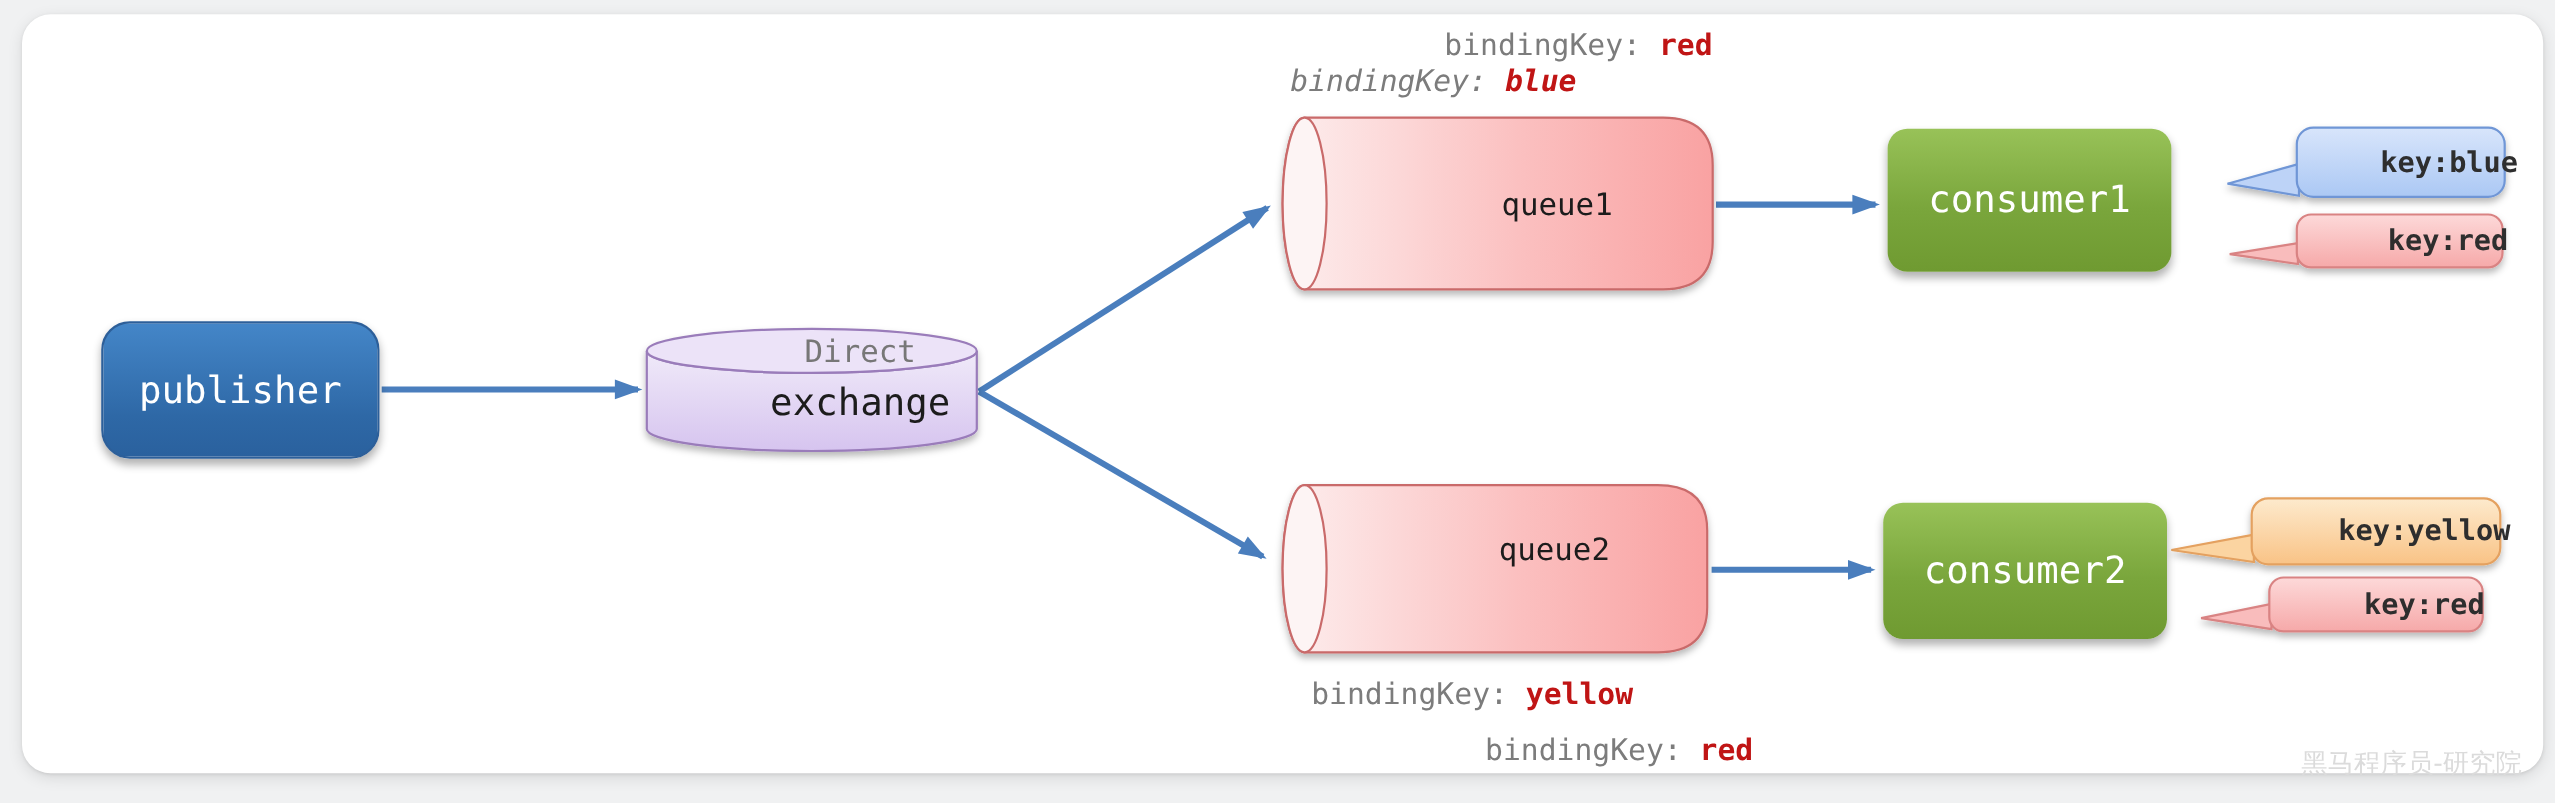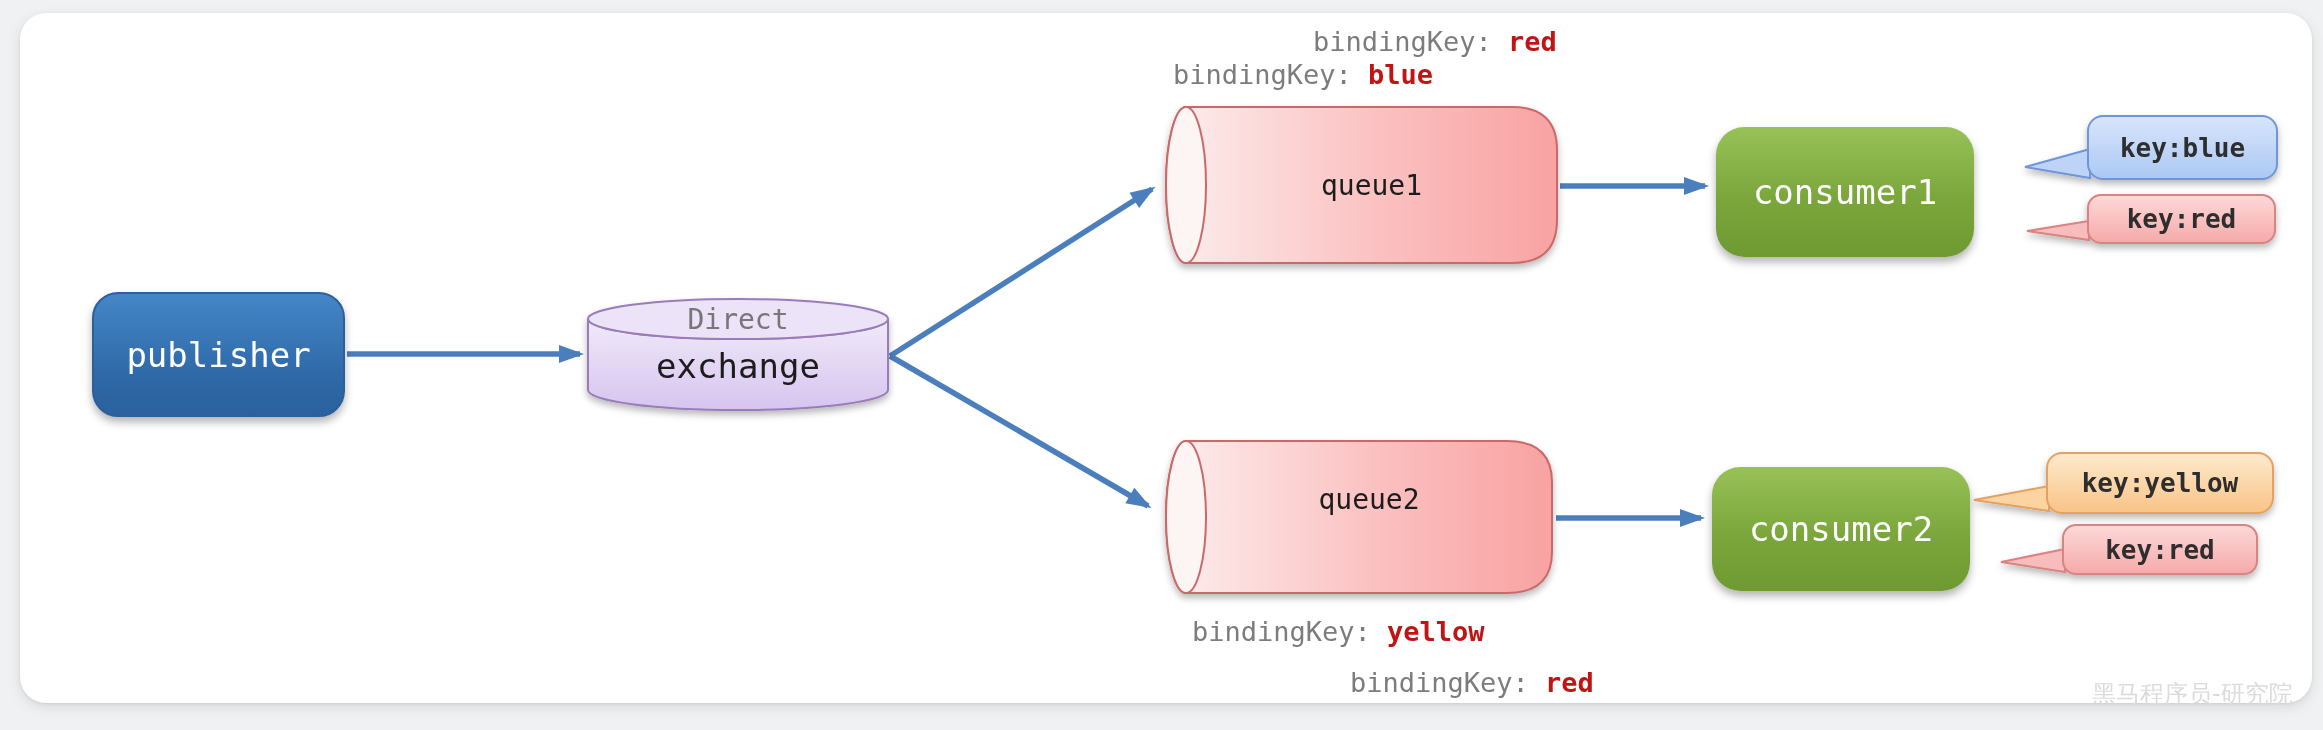--- a/index.html
+++ b/index.html
@@ -46,7 +46,7 @@
   .bindkey{position:absolute;z-index:3;font-size:27px;color:#7c7c7c;white-space:pre;}
   .bindkey .val{color:#c01515;font-weight:bold;}
   .bk0{left:1313px;top:26px;}
-  .bk1{left:1173px;top:59px;}
+  .bk1{left:1173px;top:59px;font-style:italic;}
   .bk2{left:1192px;top:616px;}
   .bk3{left:1350px;top:667px;}
   .watermark{position:absolute;z-index:4;left:2092px;top:678px;font-size:24px;

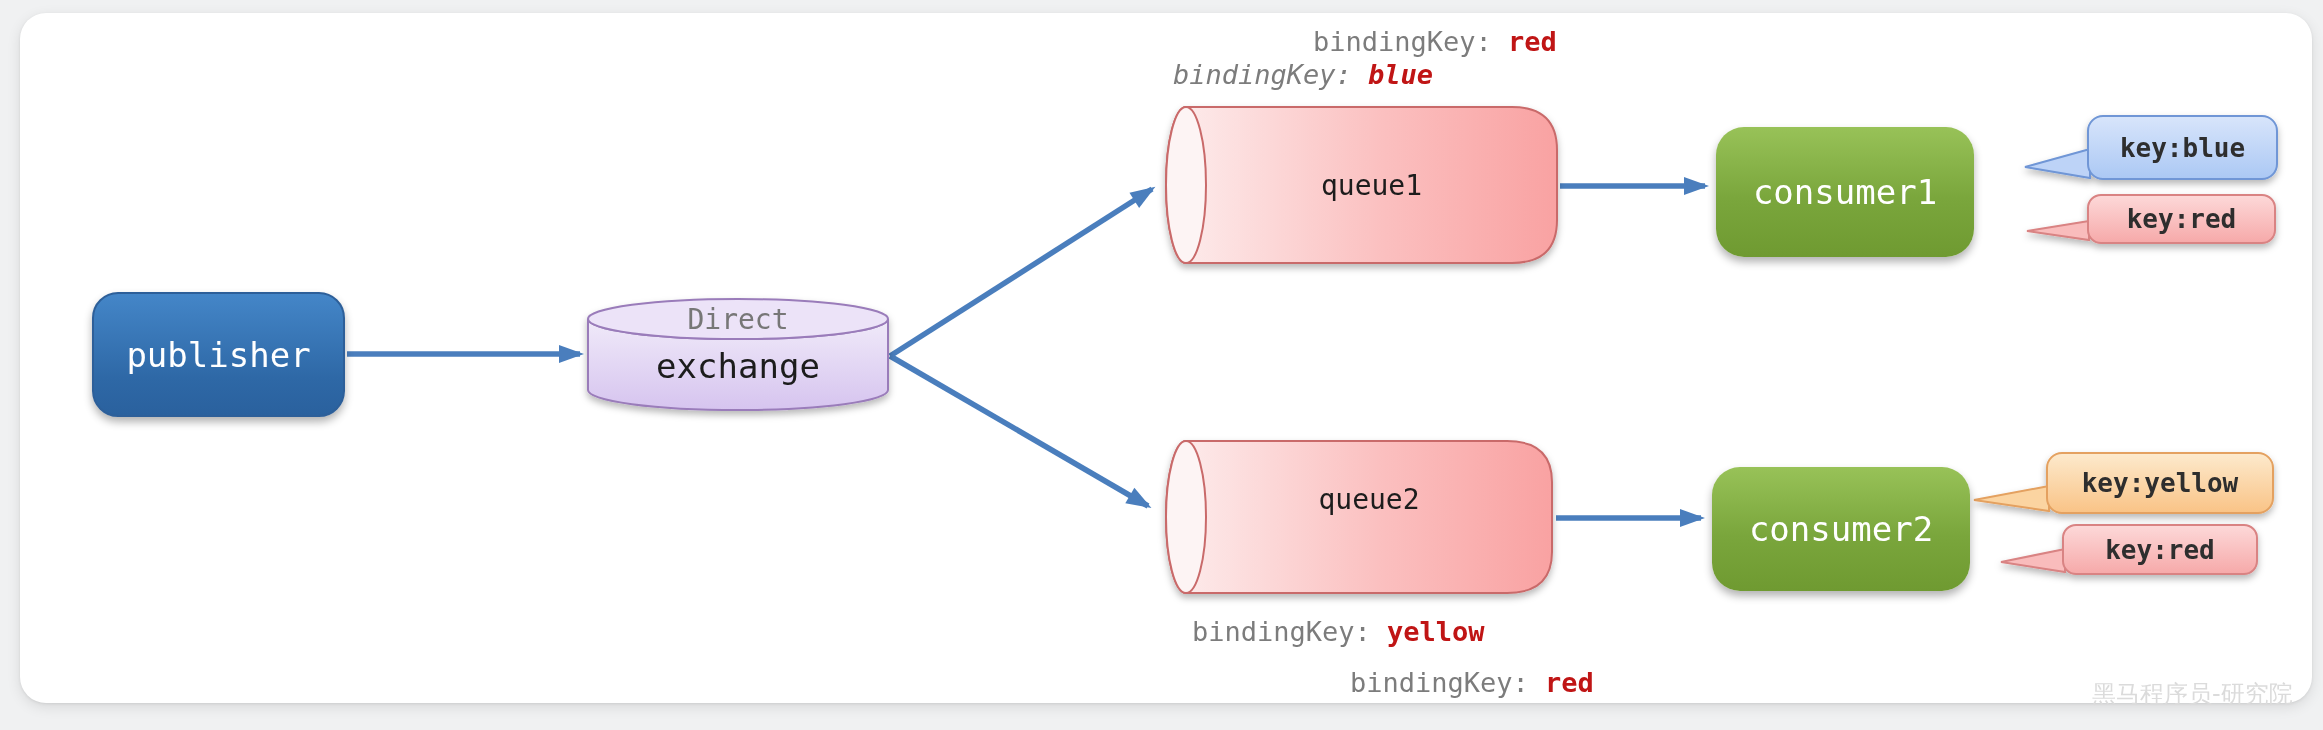--- a/index.html
+++ b/index.html
@@ -15,7 +15,7 @@
   }
   svg.layer{position:absolute;left:0;top:0;z-index:2;}
   .lbl{position:absolute;z-index:3;display:flex;align-items:center;justify-content:center;
-       text-align:center;white-space:pre;}
+       text-align:center;white-space:pre;padding-left:44px;}
   .node{position:absolute;z-index:3;display:flex;align-items:center;justify-content:center;
         white-space:pre;}
   .publisher{

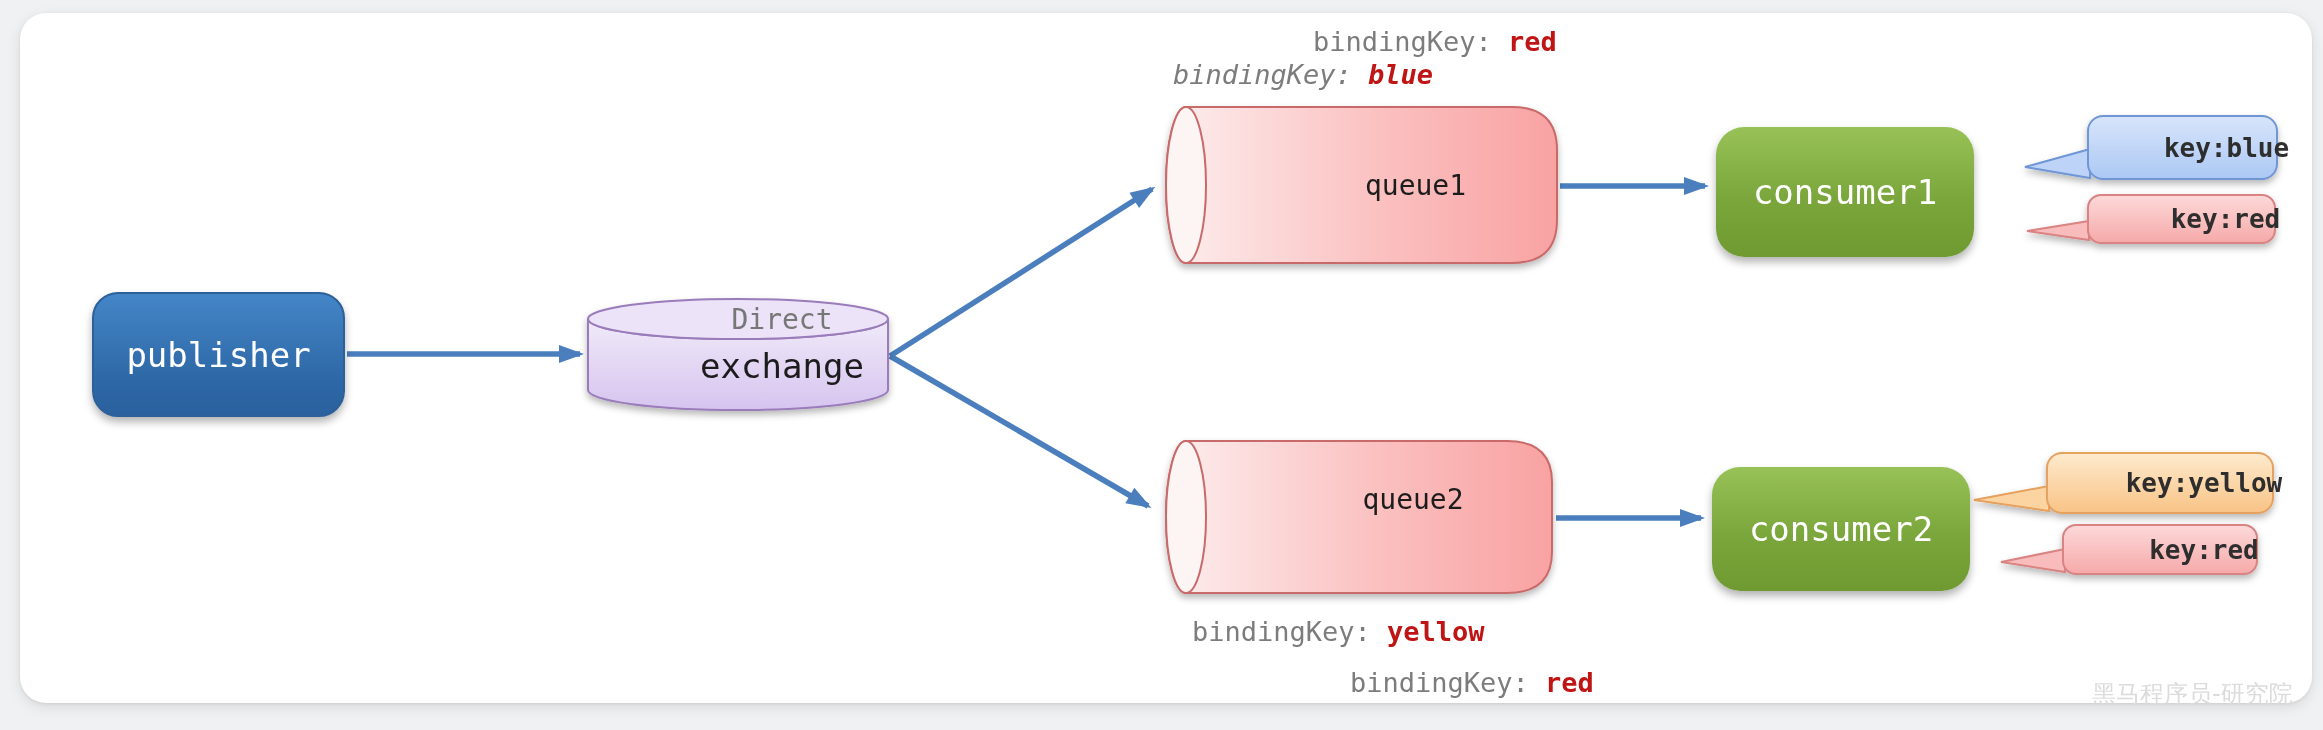--- a/index.html
+++ b/index.html
@@ -26,10 +26,10 @@
     color:#ffffff;font-size:34px;justify-content:center;
   }
   .consumer{
-    width:258px;border-radius:28px;
+    width:258px;border-radius:18px;
     background:linear-gradient(180deg,#98c258 0%,#7aa63c 55%,#6f9a31 100%);
     box-shadow:0 5px 8px rgba(0,0,0,0.30);
-    color:#ffffff;font-size:34px;margin-top:10px;
+    color:#ffffff;font-size:34px;
   }
   .consumer1{left:1716px;top:117px;height:130px;}
   .consumer2{left:1712px;top:457px;height:124px;}

